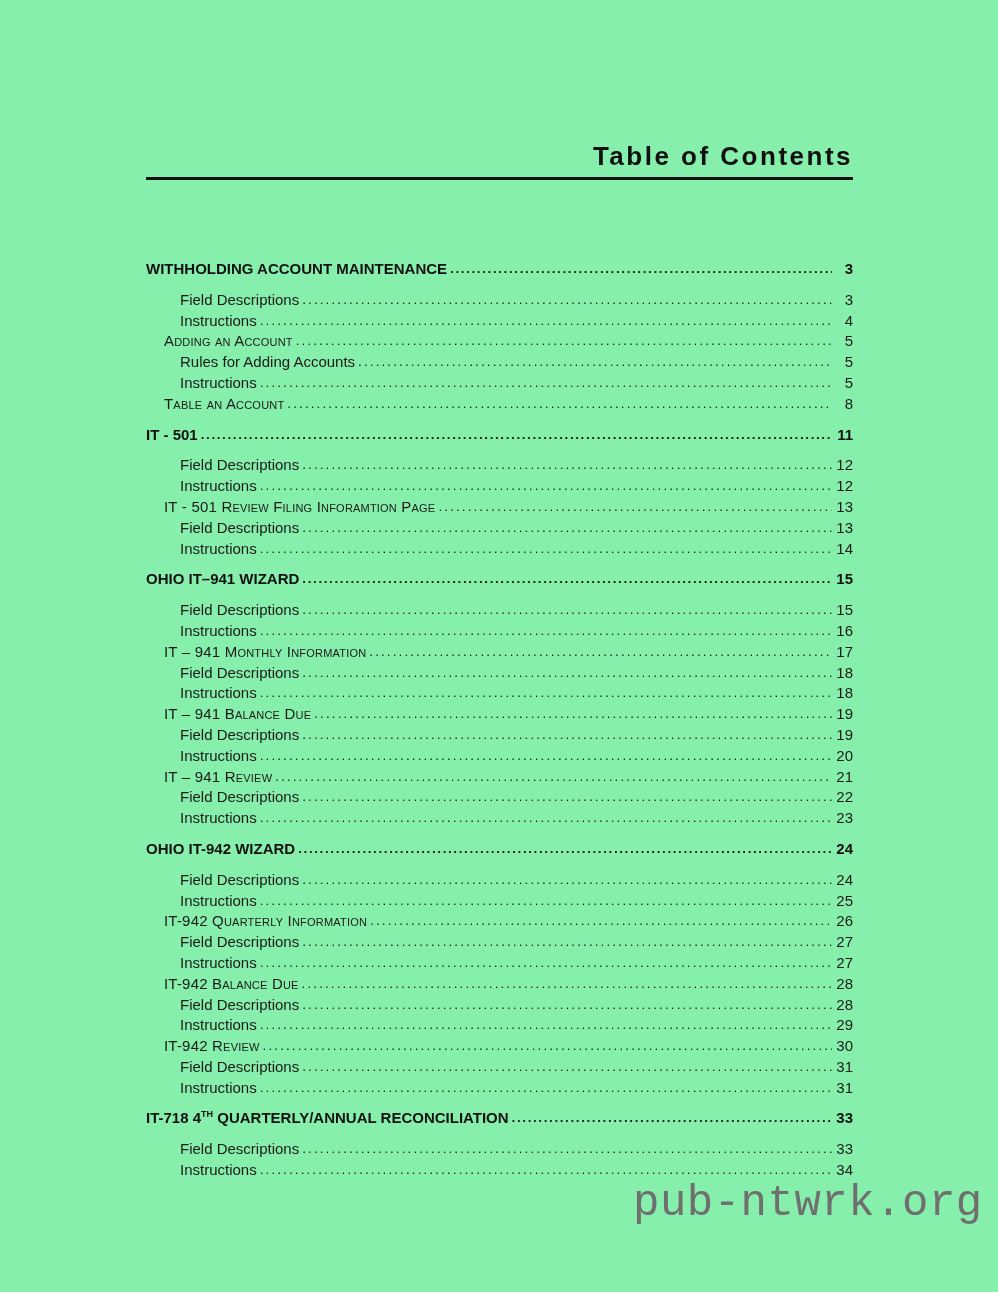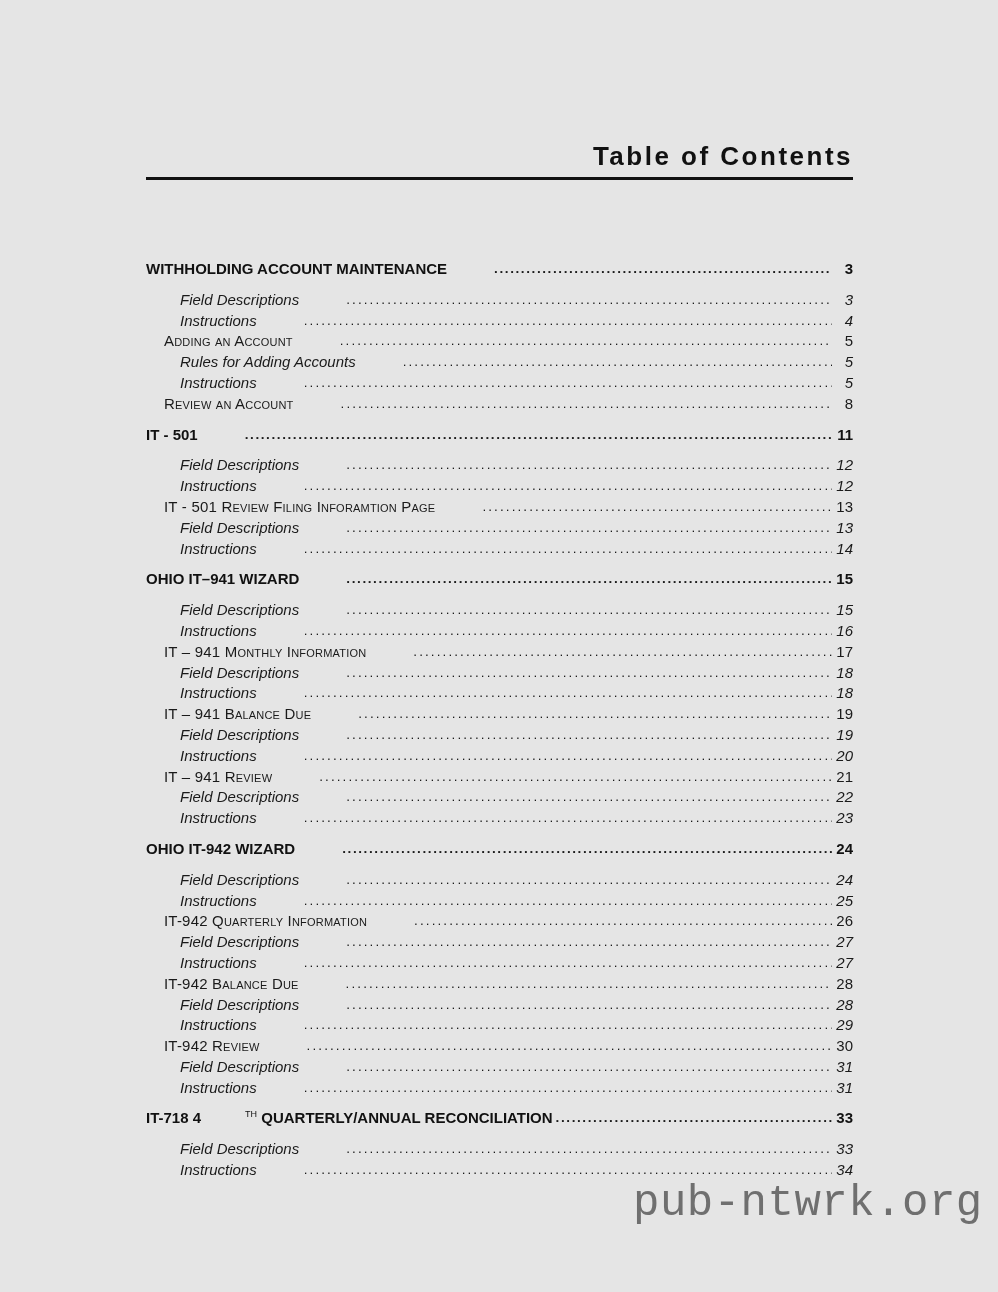--- a/index.html
+++ b/index.html
@@ -7,7 +7,7 @@
     position: relative;
     width: 998px;
     height: 1292px;
-    background: #e5e5e5;
+    background: #86efac;
     font-family: "Liberation Sans", sans-serif;
     color: #1a1a1a;
     overflow: hidden;

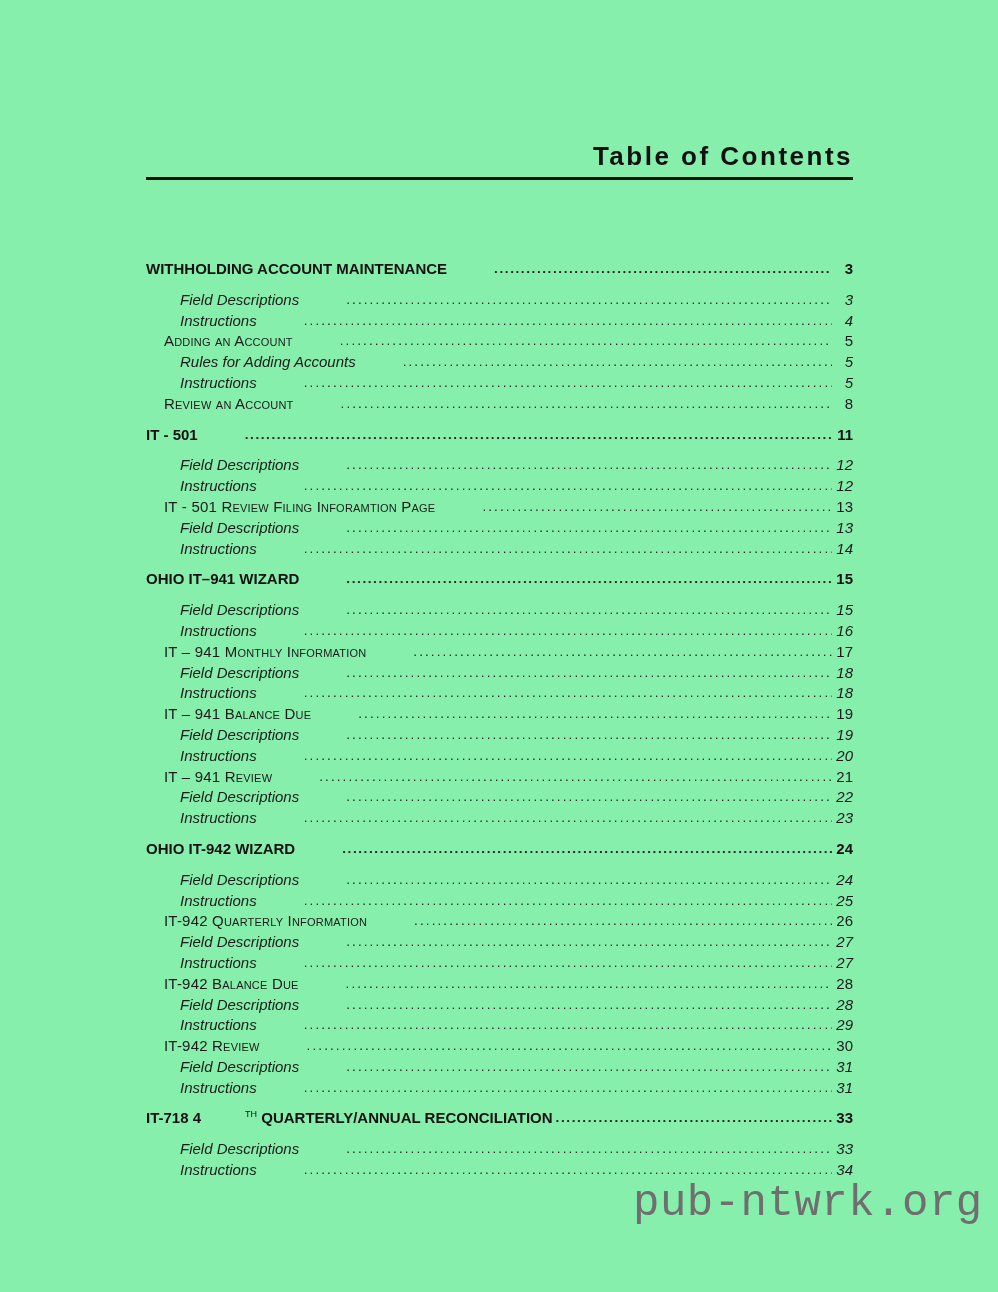--- a/index.html
+++ b/index.html
@@ -85,7 +85,6 @@
 
   .toc-row.item {
     padding-left: 34px;
-    font-style: italic;
   }
 
   .lbl-sup {

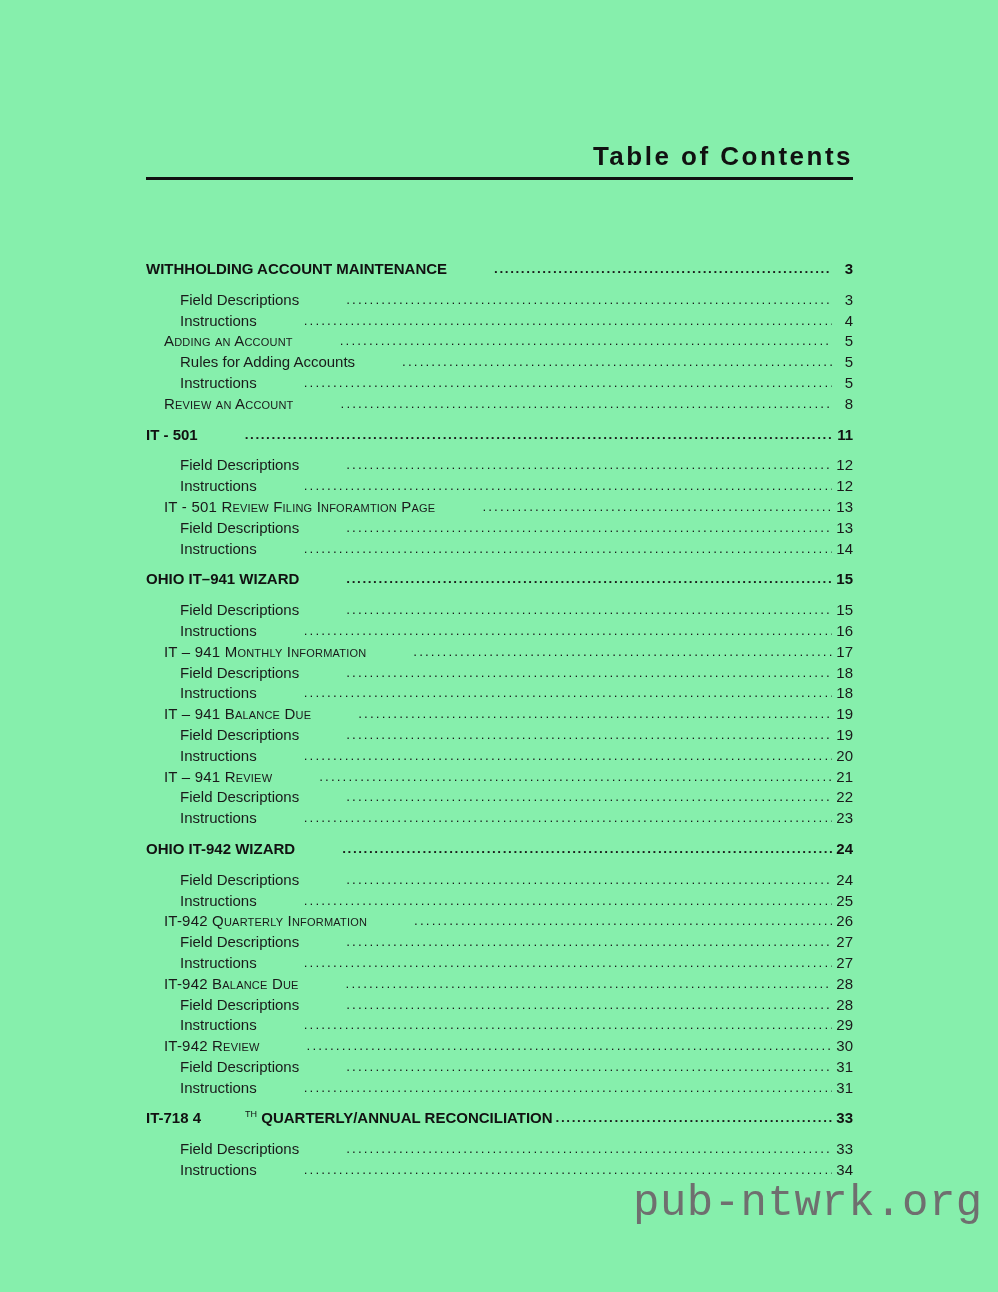--- a/index.html
+++ b/index.html
@@ -154,7 +154,7 @@
   </div>
 
   <div class="toc-row subsection">
-    <span class="label"><span class="lbl-main">Review an Account</span><span class="lbl-sup"></span><span class="lbl-after"></span></span>
+    <span class="label"><span class="lbl-main">Table an Account</span><span class="lbl-sup"></span><span class="lbl-after"></span></span>
     <span class="leader"></span>
     <span class="pagenum">8</span>
   </div>

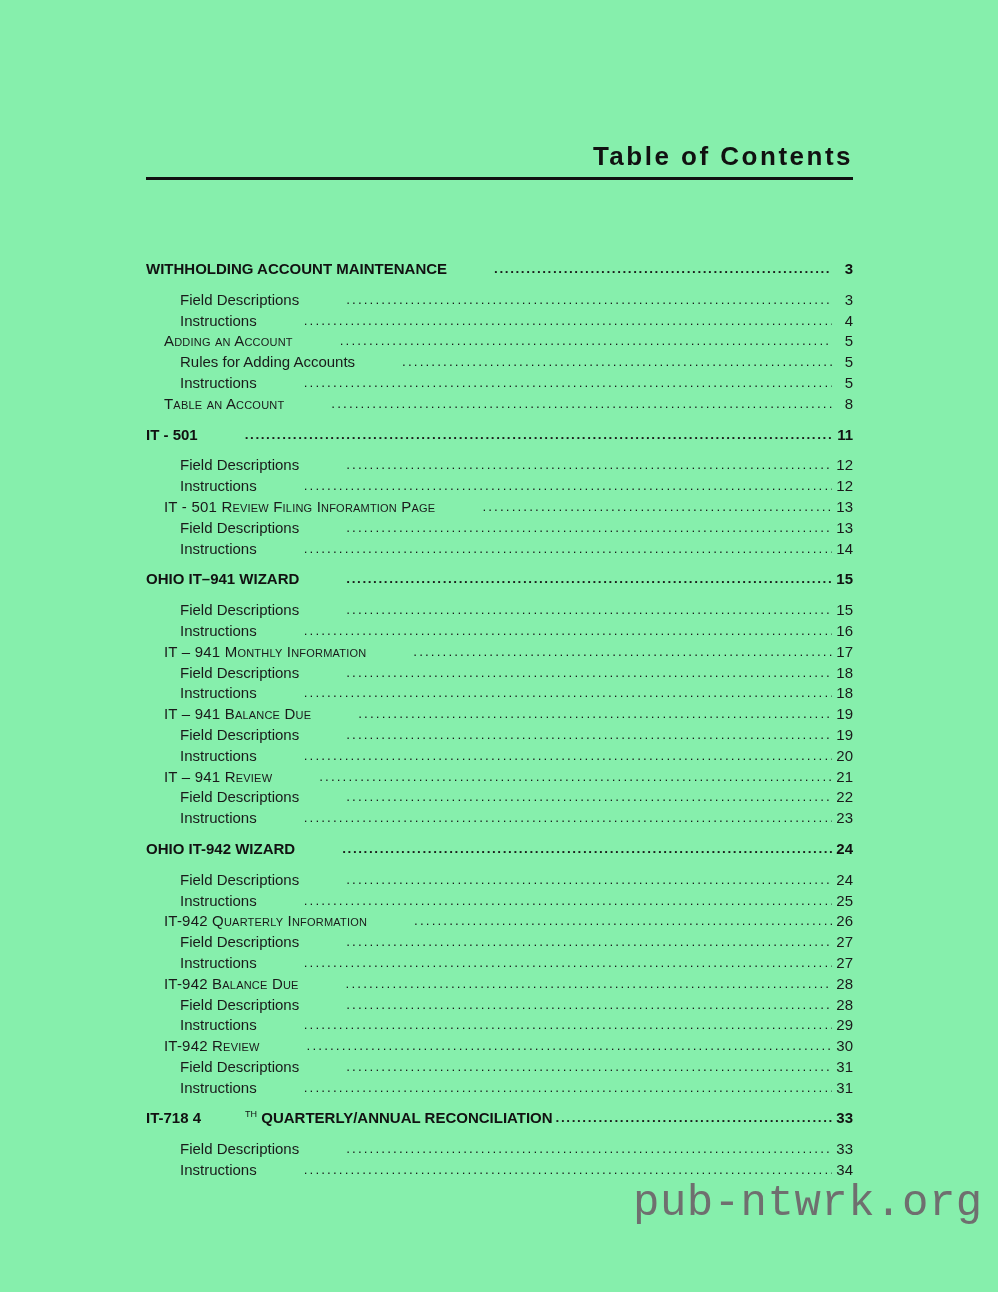--- a/index.html
+++ b/index.html
@@ -89,10 +89,9 @@
 
   .lbl-sup {
     font-size: 9px;
-    font-weight: normal;
+    font-weight: bold;
     vertical-align: super;
     line-height: 0;
-    margin-left: 44px;
   }
 
   

